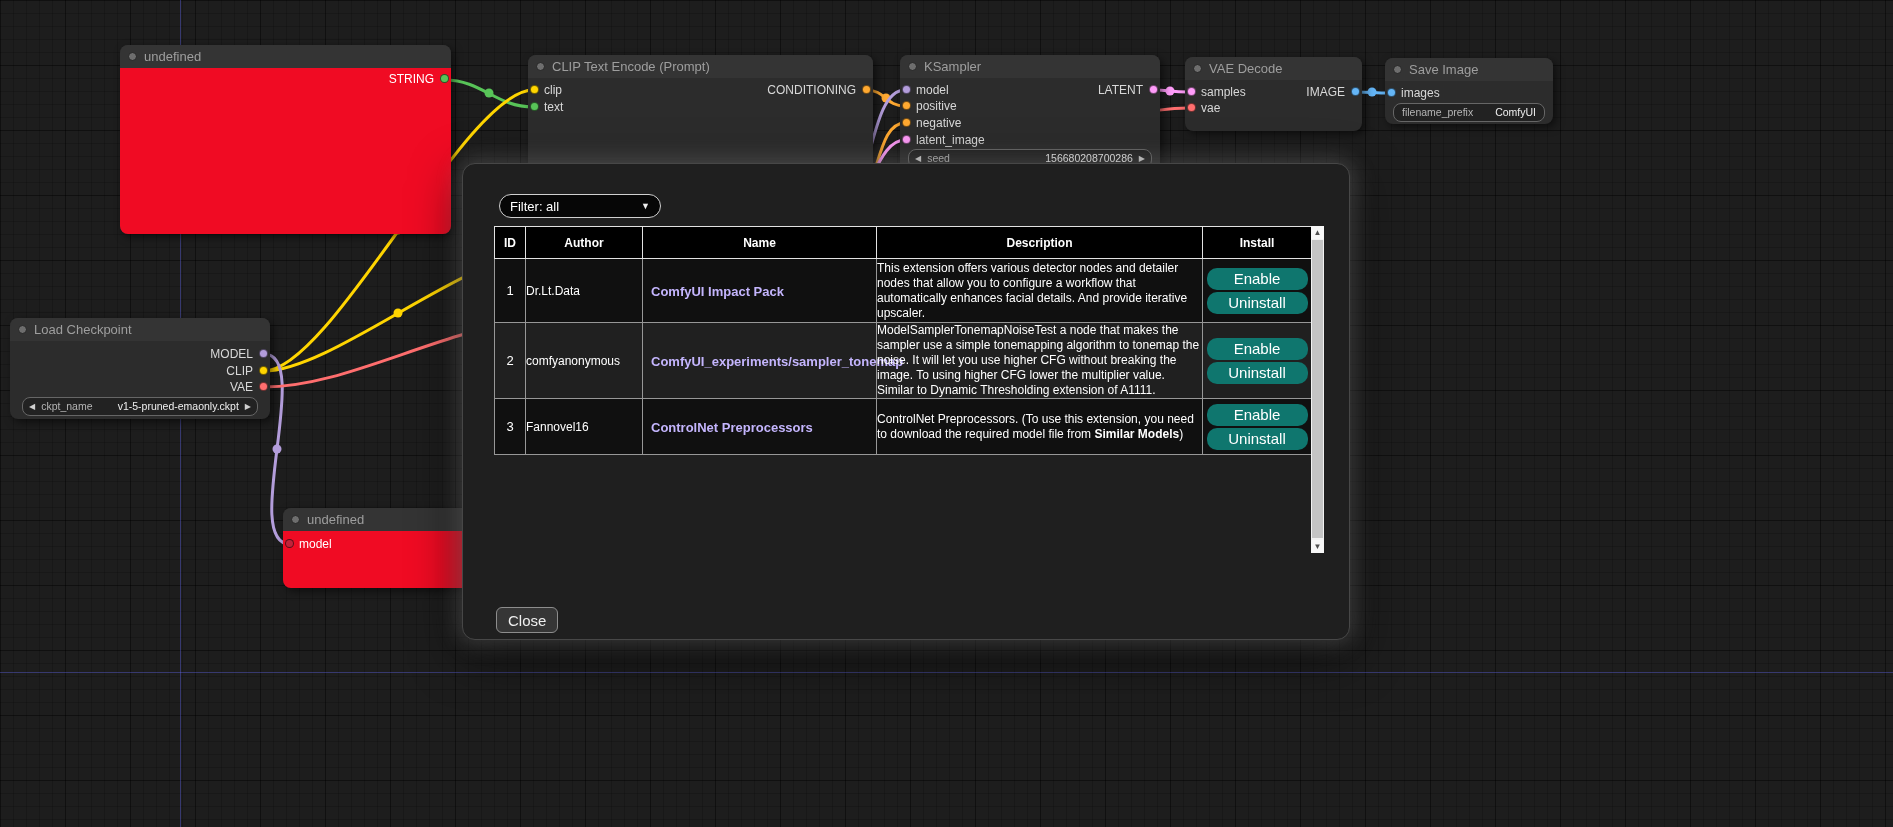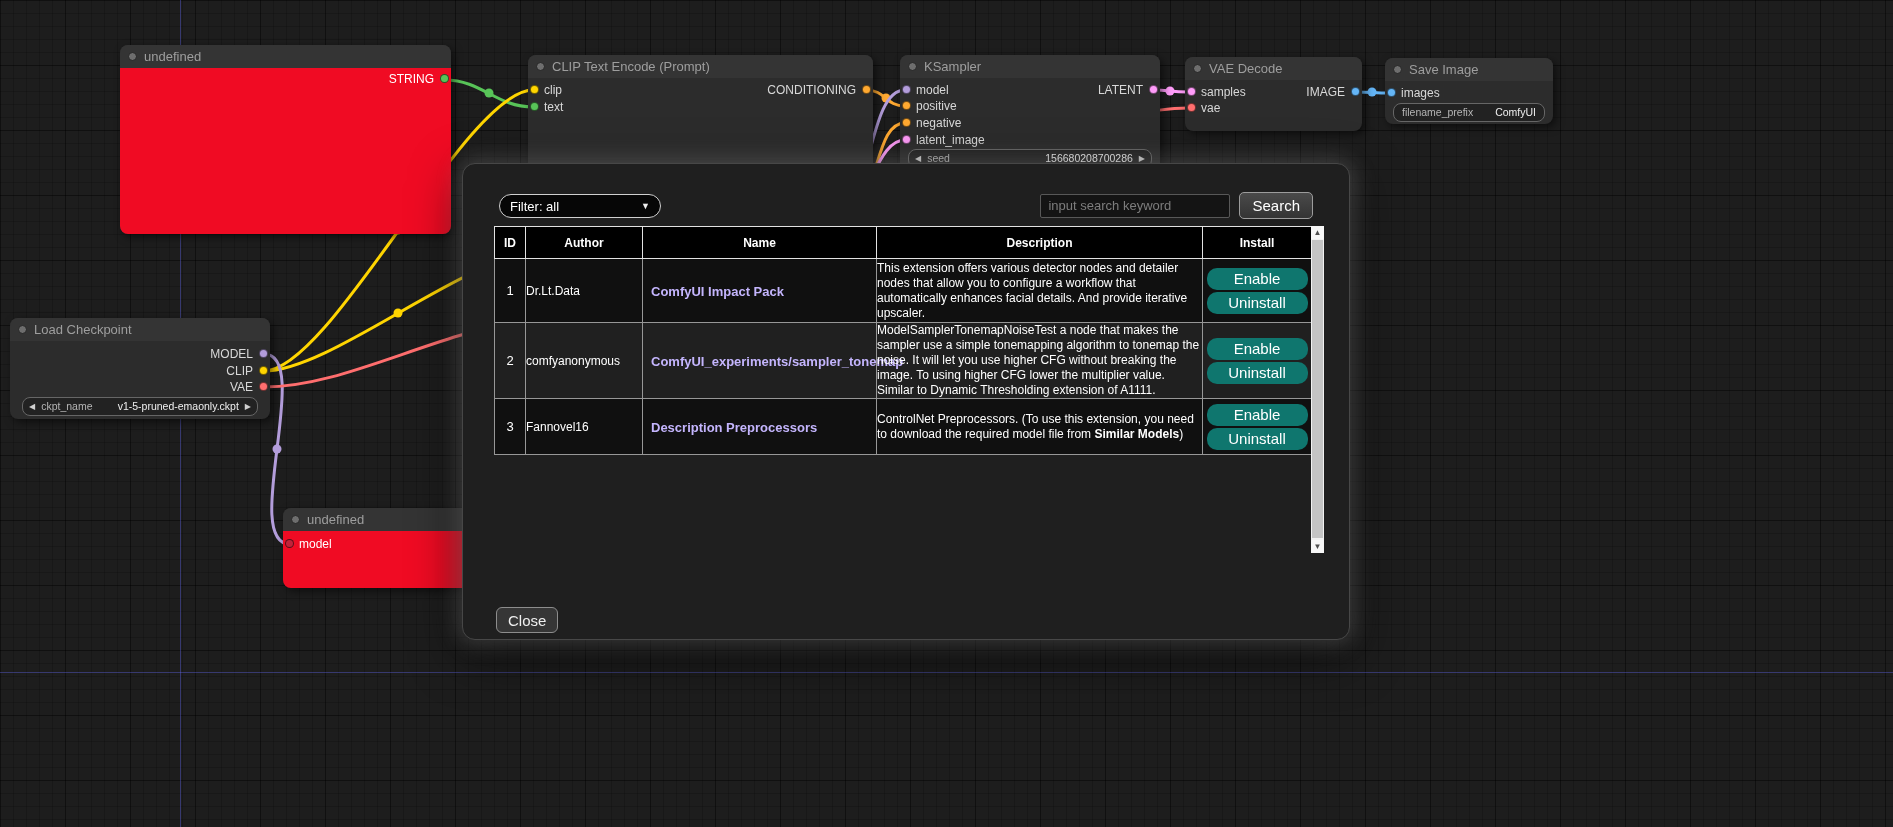--- a/index.html
+++ b/index.html
@@ -282,10 +282,6 @@
       <span class="caret">▼</span>
     </div>
 
-    <div class="search-area">
-      <input class="search-input" type="text" placeholder="input search keyword" style="">
-      <button class="search-btn">Search</button>
-    </div>
 
     <div class="table-wrap">
       <table class="ext">

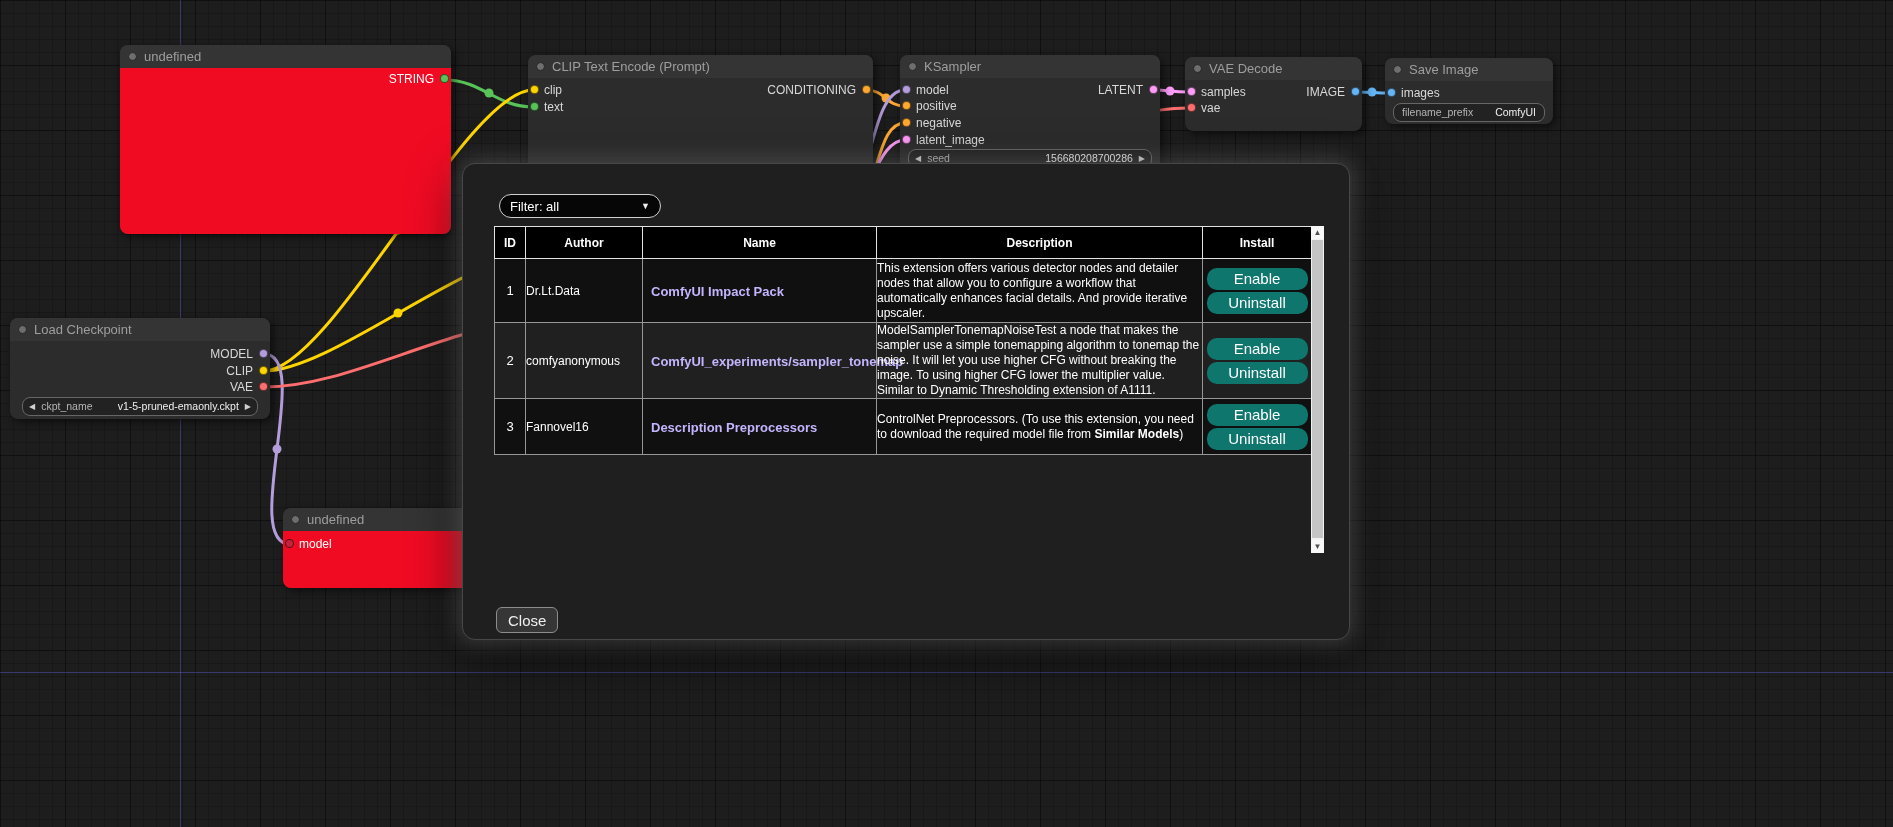--- a/index.html
+++ b/index.html
@@ -325,7 +325,7 @@
           <tr class="r-odd" style="height:56px;">
             <td class="c-id">3</td>
             <td class="c-author">Fannovel16</td>
-            <td><span class="ext-link">Description Preprocessors</span></td>
+            <td><span class="ext-link">ControlNet Preprocessors</span></td>
             <td class="c-desc"><span>ControlNet Preprocessors. (To use this extension, you need to download the required model file from </span><b>Similar Models</b><span>)</span></td>
             <td class="c-install">
               <button class="btn-enable">Enable</button>

